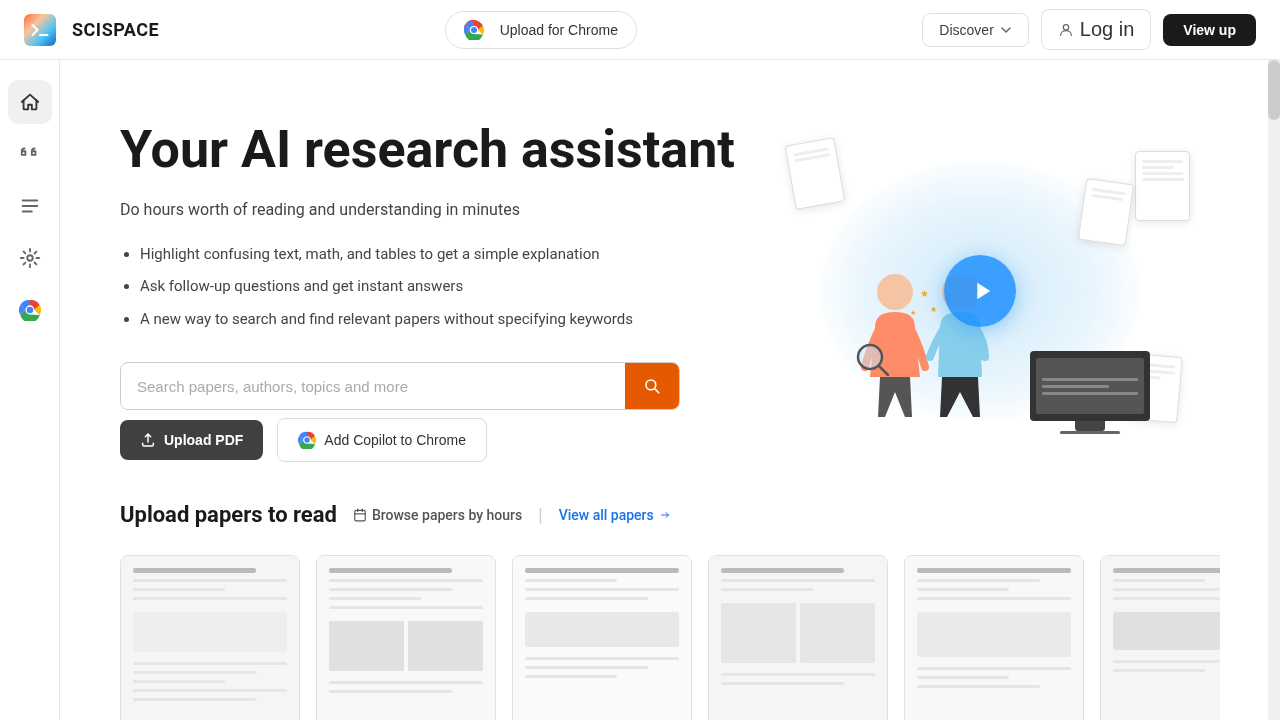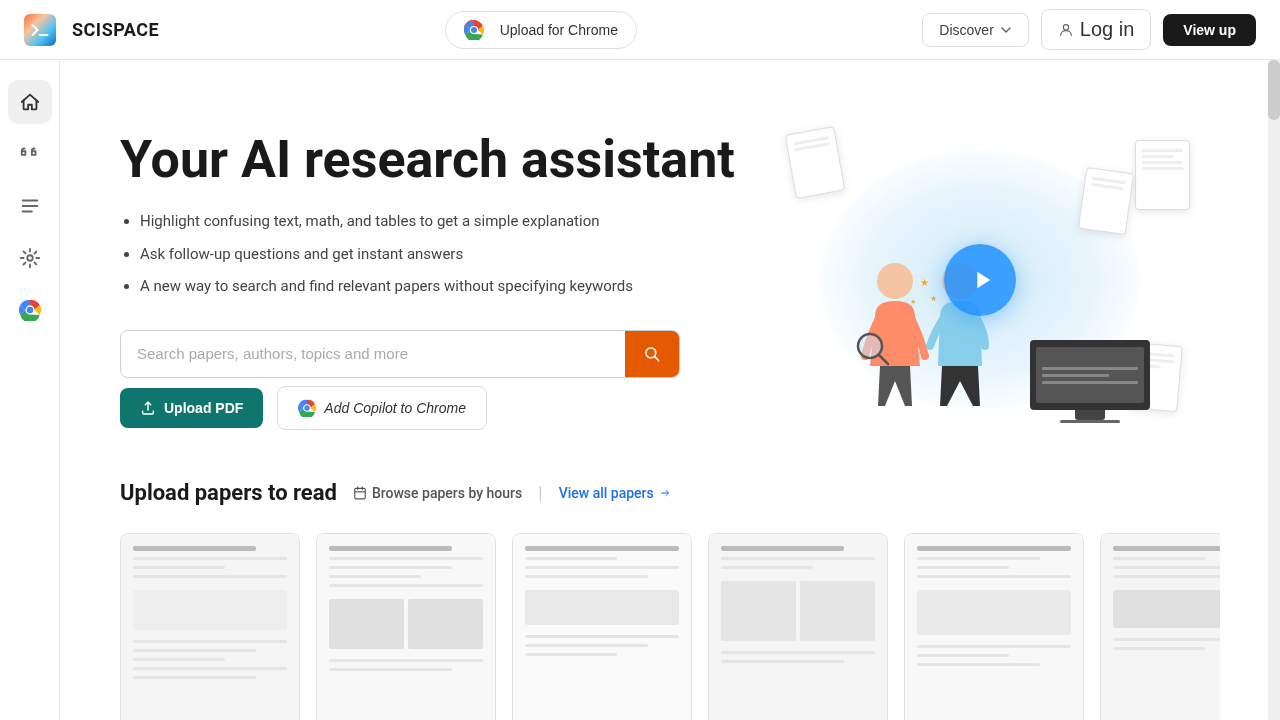--- a/index.html
+++ b/index.html
@@ -281,6 +281,7 @@
   <section class="hero-section">
     <div class="hero-left">
       <h1 class="hero-title">Your AI research assistant</h1>
+      <p class="hero-subtitle">Do hours worth of reading and understanding in minutes</p>
       <ul class="hero-list">
         <li>Highlight confusing text, math, and tables to get a simple explanation</li>
         <li>Ask follow-up questions and get instant answers</li>

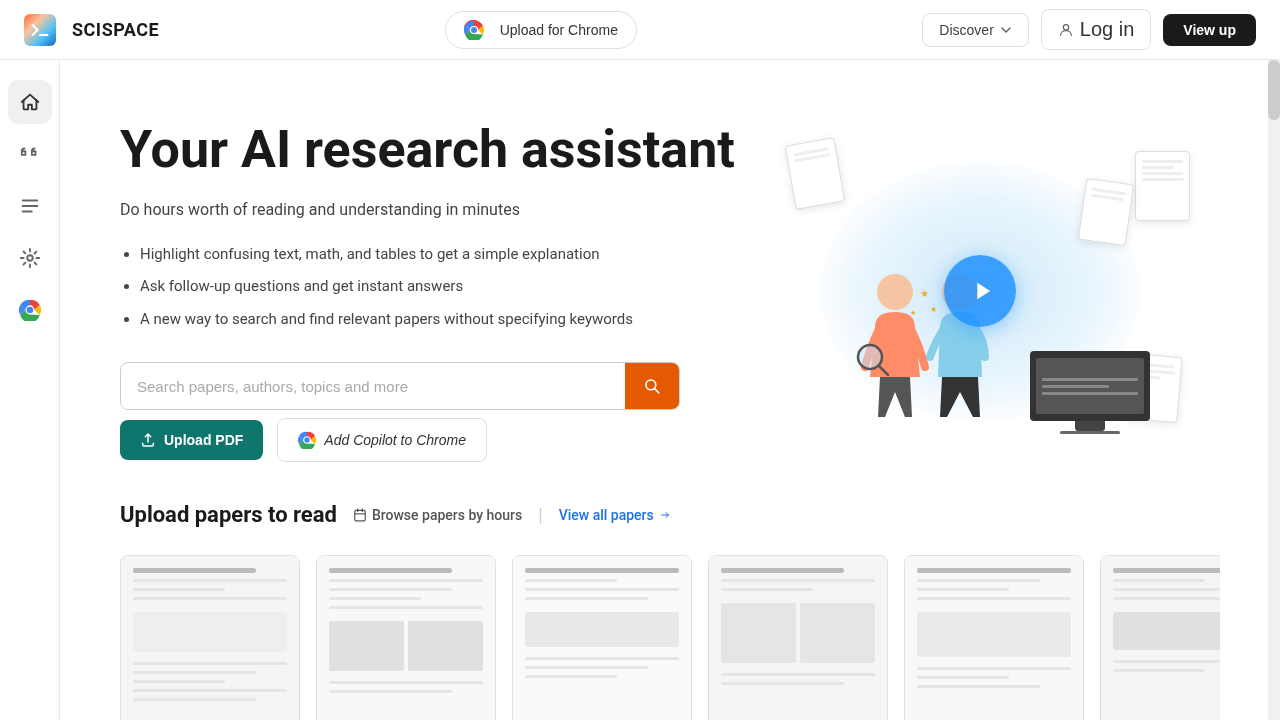--- a/index.html
+++ b/index.html
@@ -103,7 +103,7 @@
     .action-btns { display: flex; align-items: center; gap: 14px; }
     .upload-btn {
       display: flex; align-items: center; gap: 8px;
-      background: #0f766e; color: #fff; border: none;
+      background: #404040; color: #fff; border: none;
       border-radius: 8px; padding: 12px 20px; cursor: pointer;
       font-size: 14px; font-weight: 600;
     }

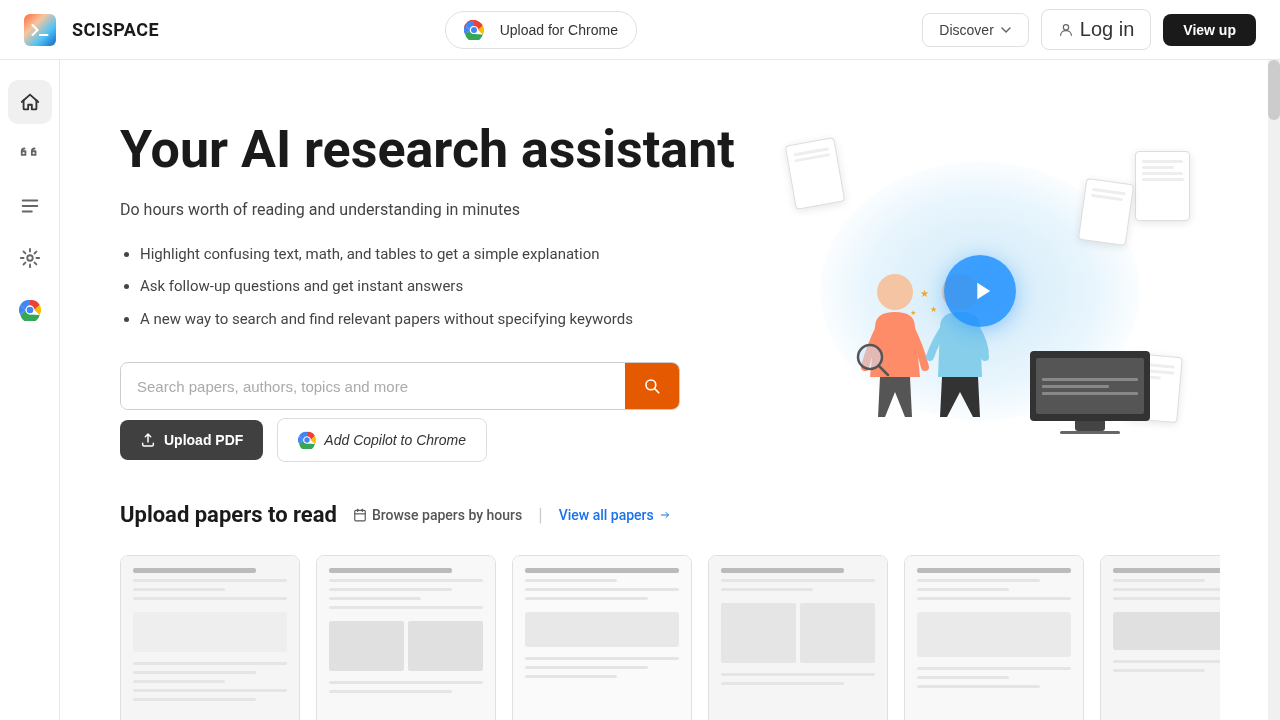--- a/index.html
+++ b/index.html
@@ -111,7 +111,7 @@
       display: flex; align-items: center; gap: 8px;
       background: #fff; color: #333; border: 1.5px solid #ddd;
       border-radius: 8px; padding: 12px 20px; cursor: pointer;
-      font-size: 14px; font-weight: 500; font-style: italic;
+      font-size: 14px; font-weight: 500;
     }
 
     

